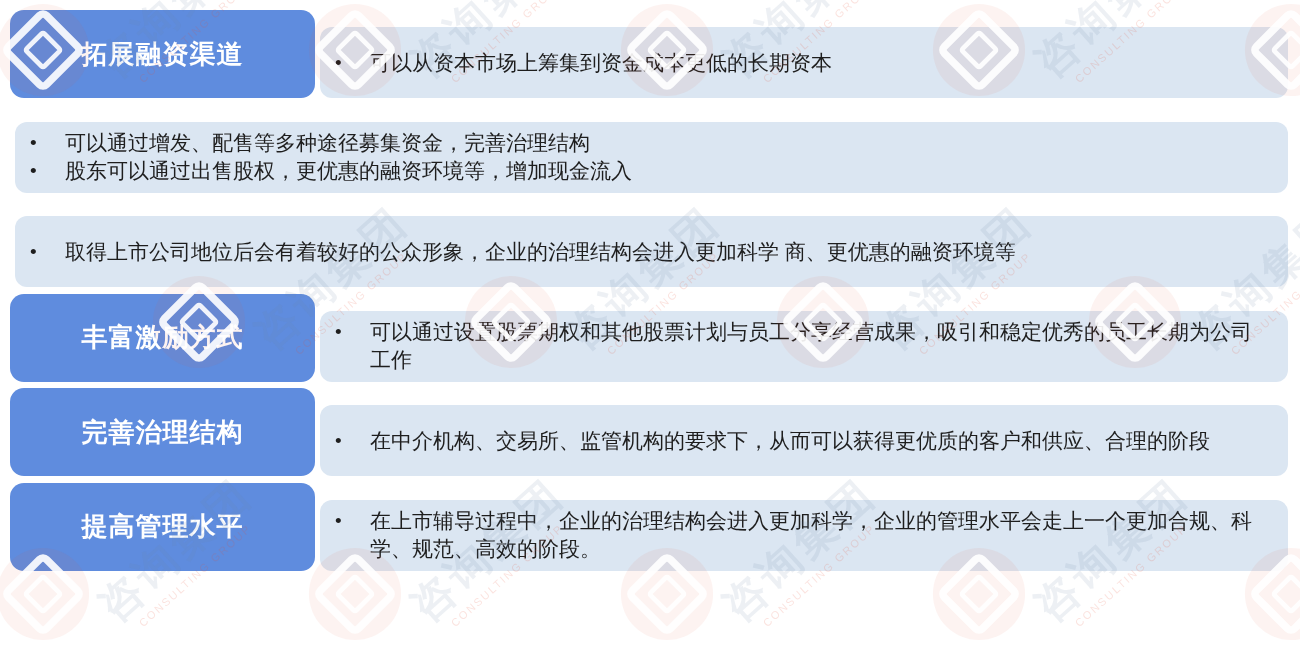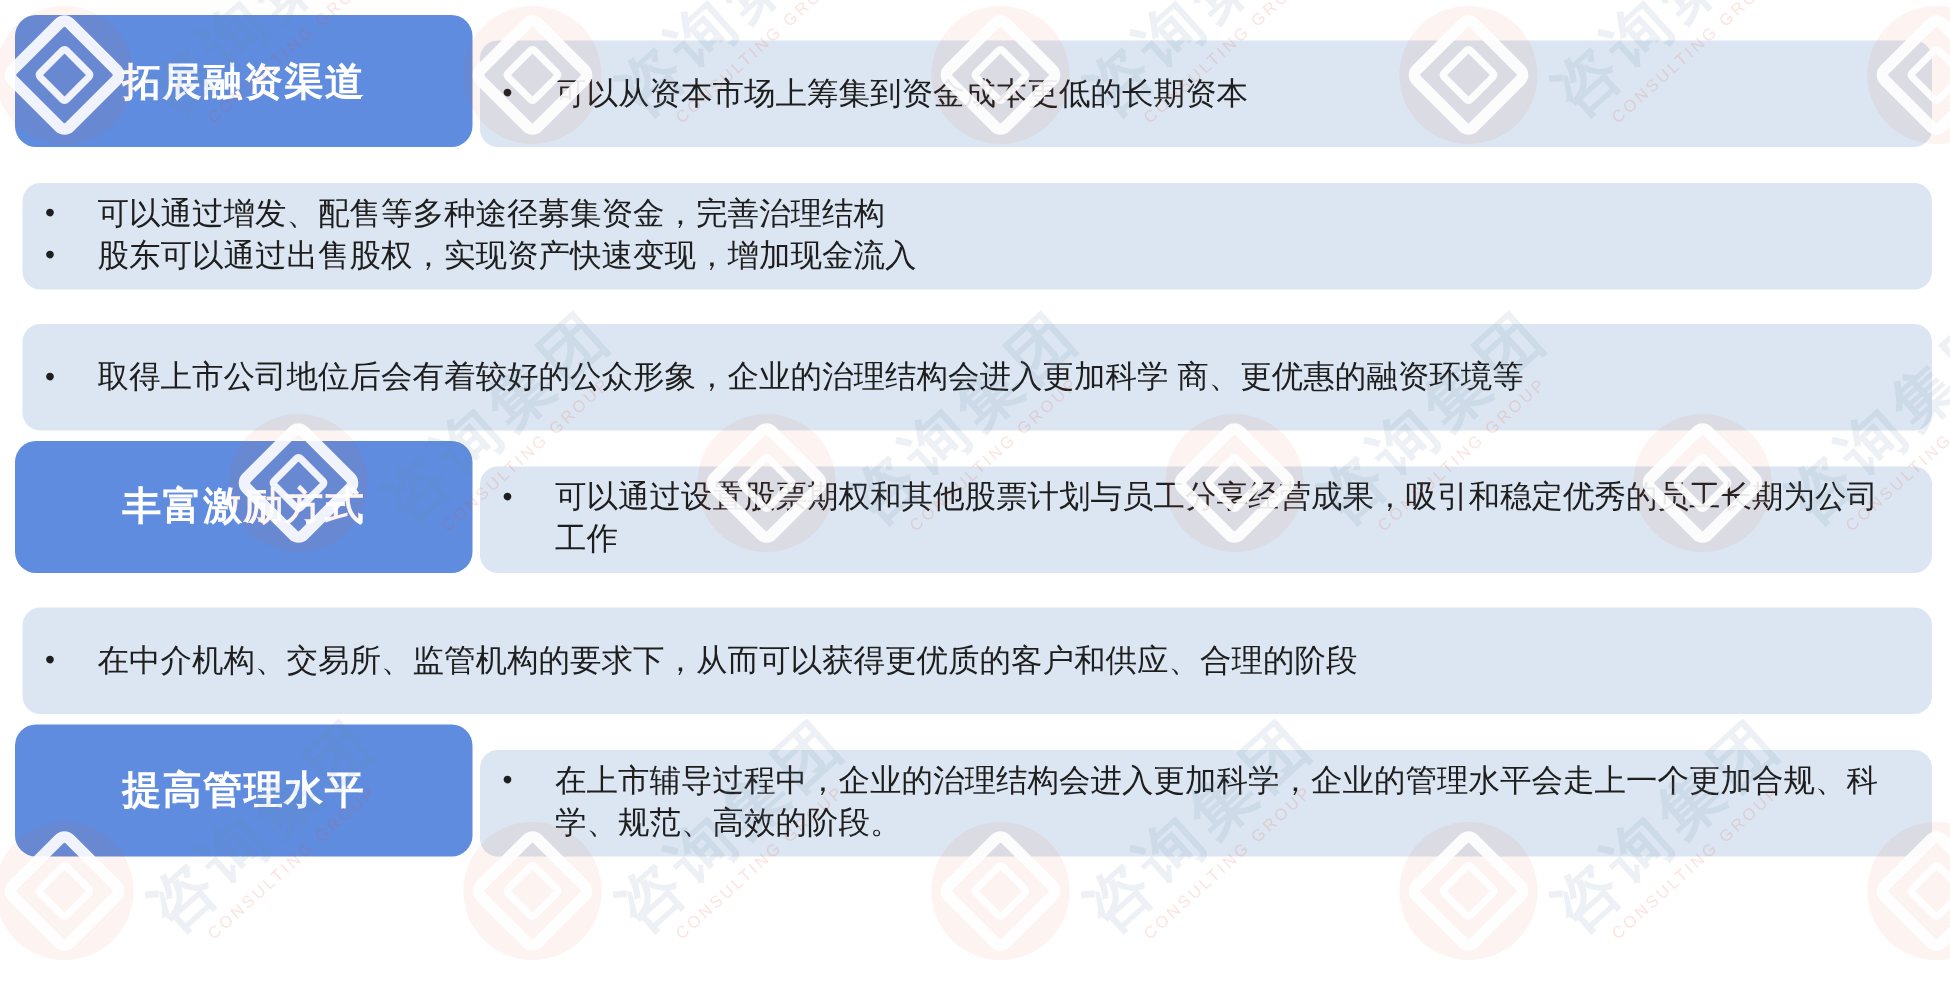--- a/index.html
+++ b/index.html
@@ -83,7 +83,7 @@
           </div>
           <div class="bullet-item">
             <span class="bullet-glyph">•</span>
-            <span class="bullet-text">股东可以通过出售股权，实现资产快速变现，增加现金流入</span>
+            <span class="bullet-text">股东可以通过出售股权，更优惠的融资环境等，增加现金流入</span>
           </div>
         </div>
       </div>

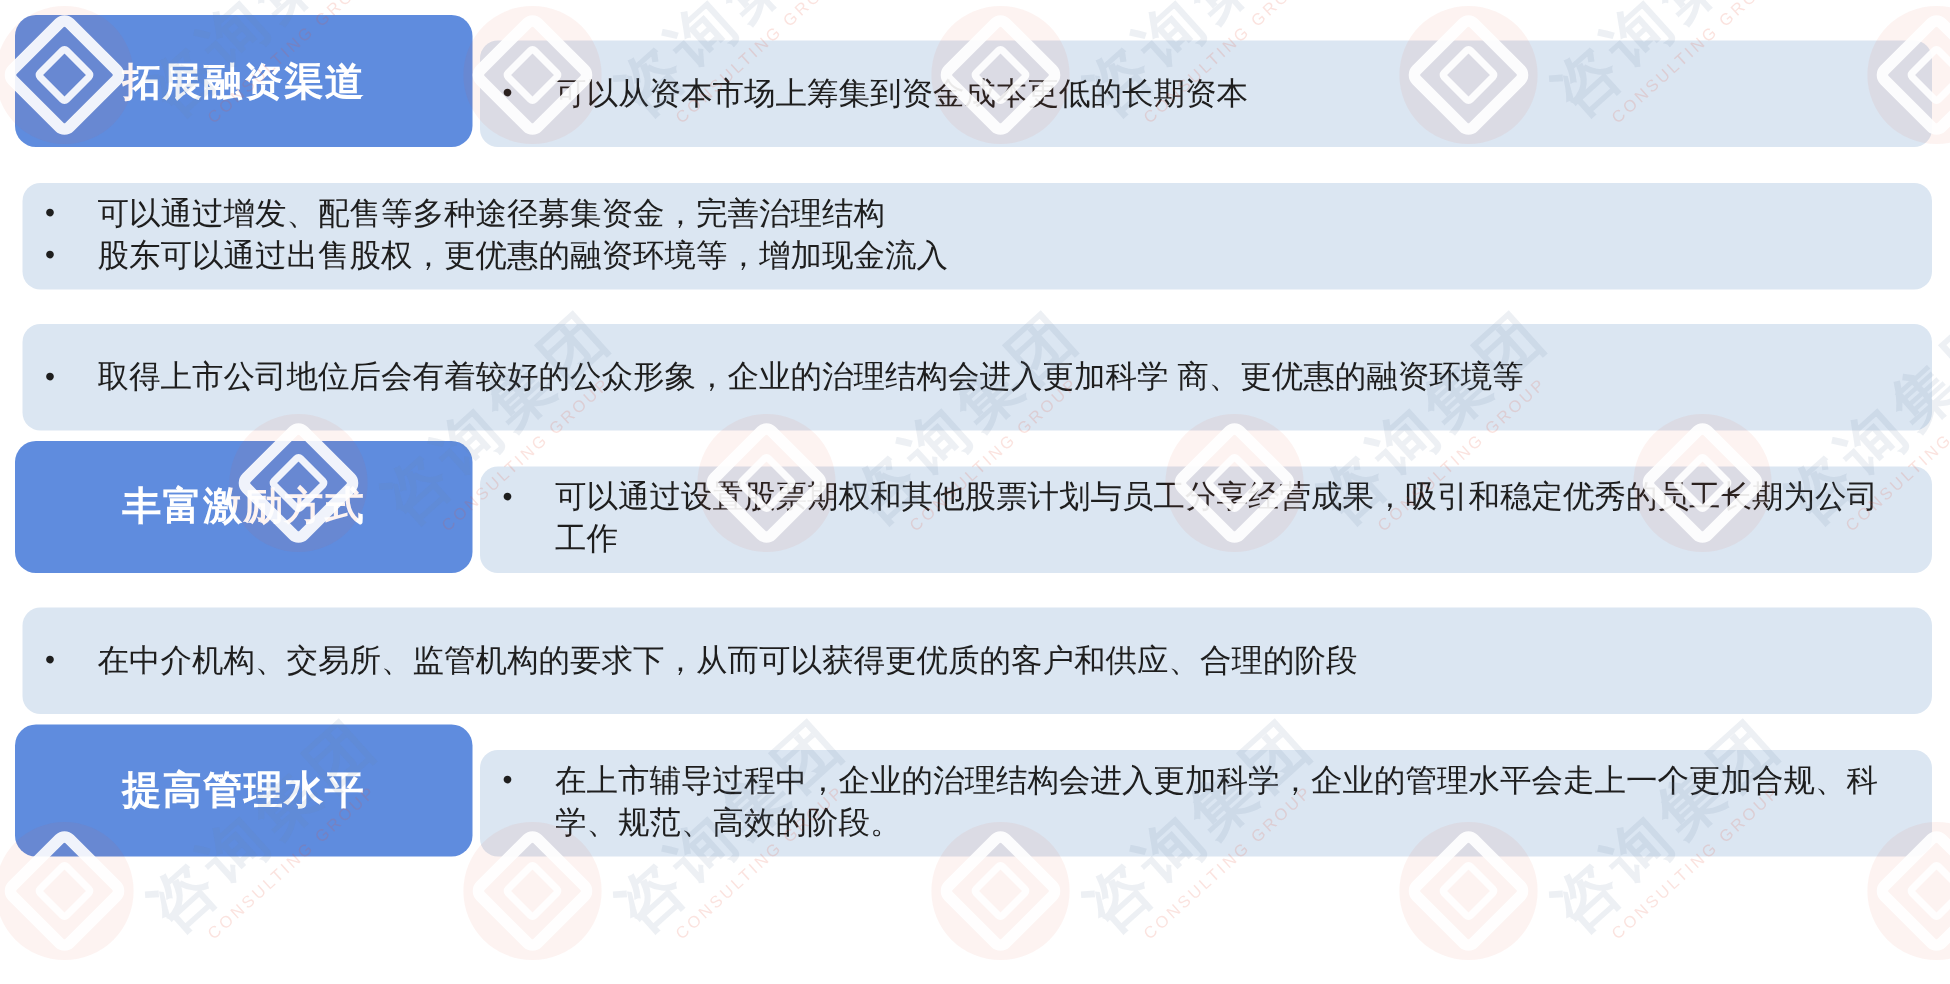--- a/index.html
+++ b/index.html
@@ -107,6 +107,9 @@
         </div>
       </div>
       <div class="row">
+        <div class="label-box">
+          <span>完善治理结构</span>
+        </div>
         <div class="content-box">
           <div class="bullet-item">
             <span class="bullet-glyph">•</span>

